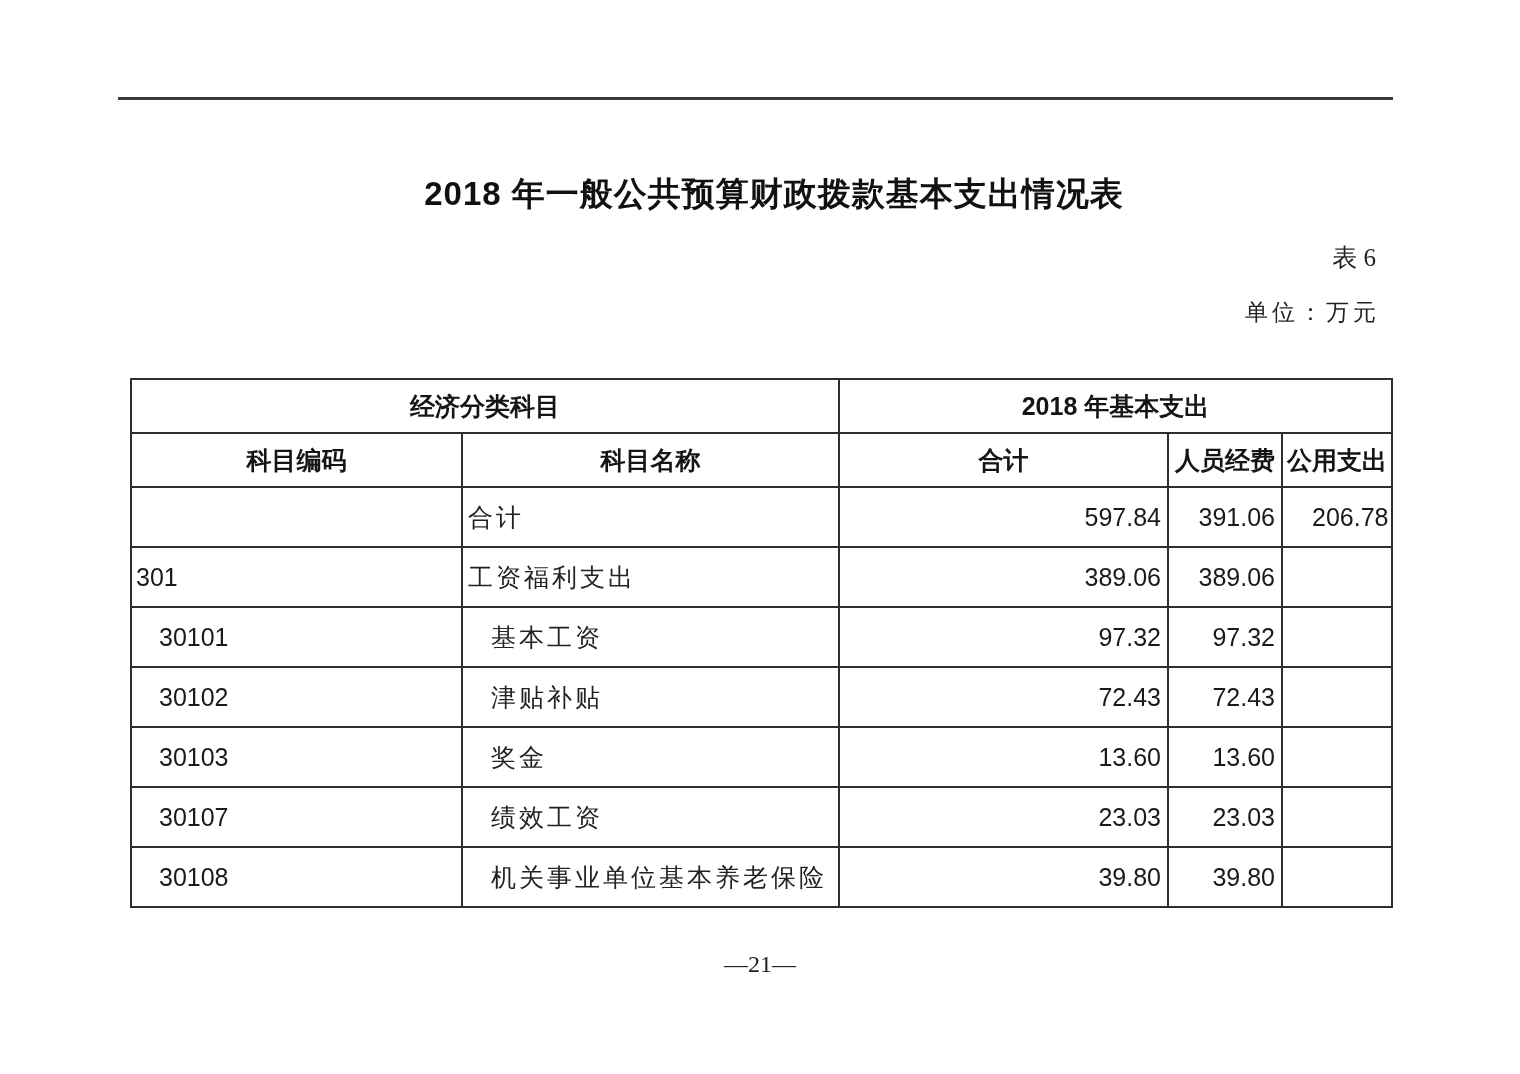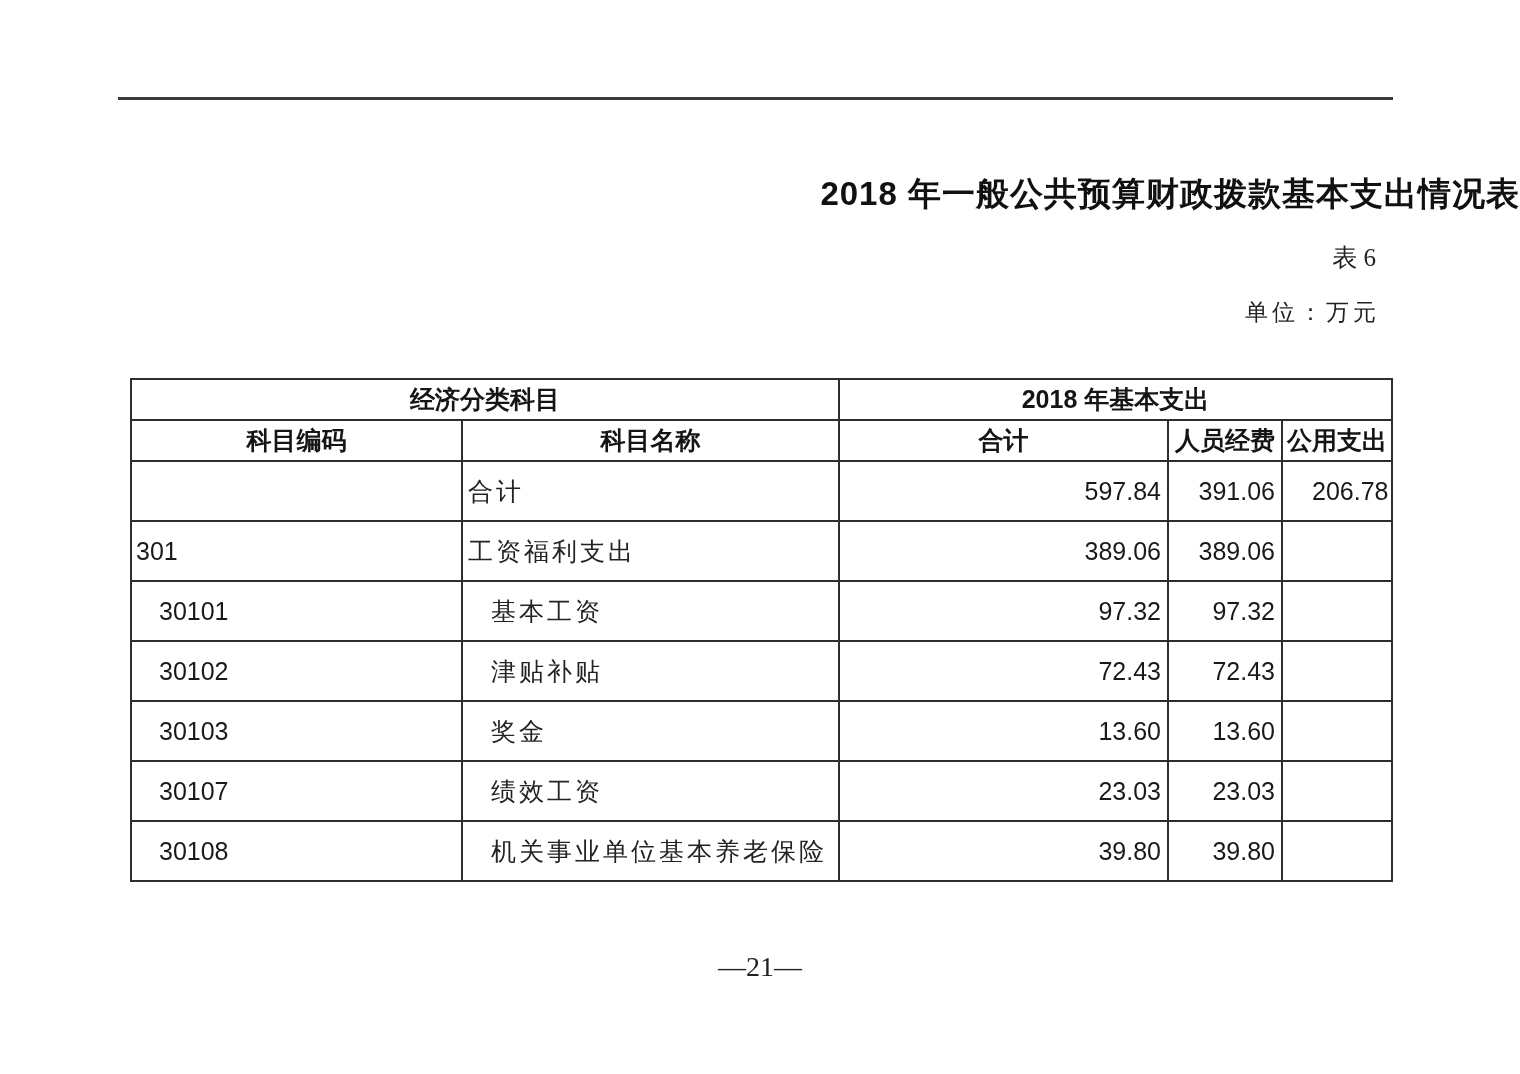--- a/index.html
+++ b/index.html
@@ -24,7 +24,7 @@
     left: 0;
     top: 172px;
     width: 100%;
-    text-align: right;
+    text-align: center;
     font-size: 33px;
     font-weight: bold;
     letter-spacing: 1px;

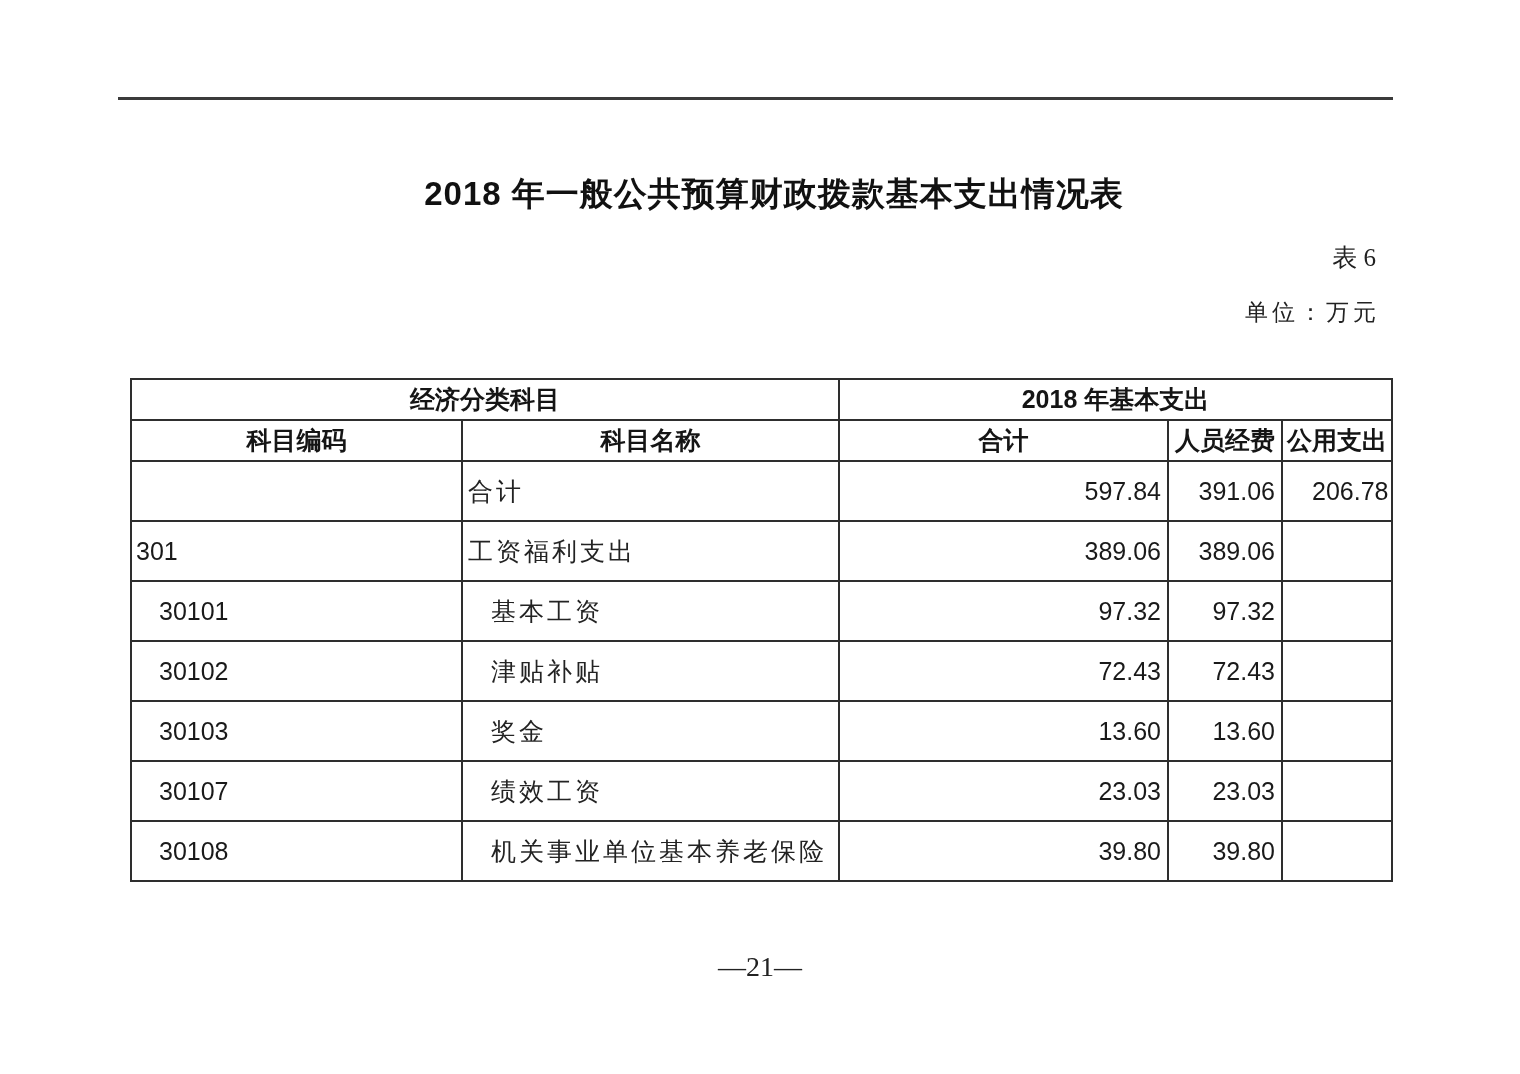--- a/index.html
+++ b/index.html
@@ -63,7 +63,7 @@
     white-space: nowrap;
     vertical-align: middle;
   }
-  .budget-table thead tr { height: 41px; }
+  .budget-table thead tr { height: 54px; }
   .budget-table tbody tr { height: 60px; }
   .budget-table th {
     font-family: "Liberation Sans", sans-serif;

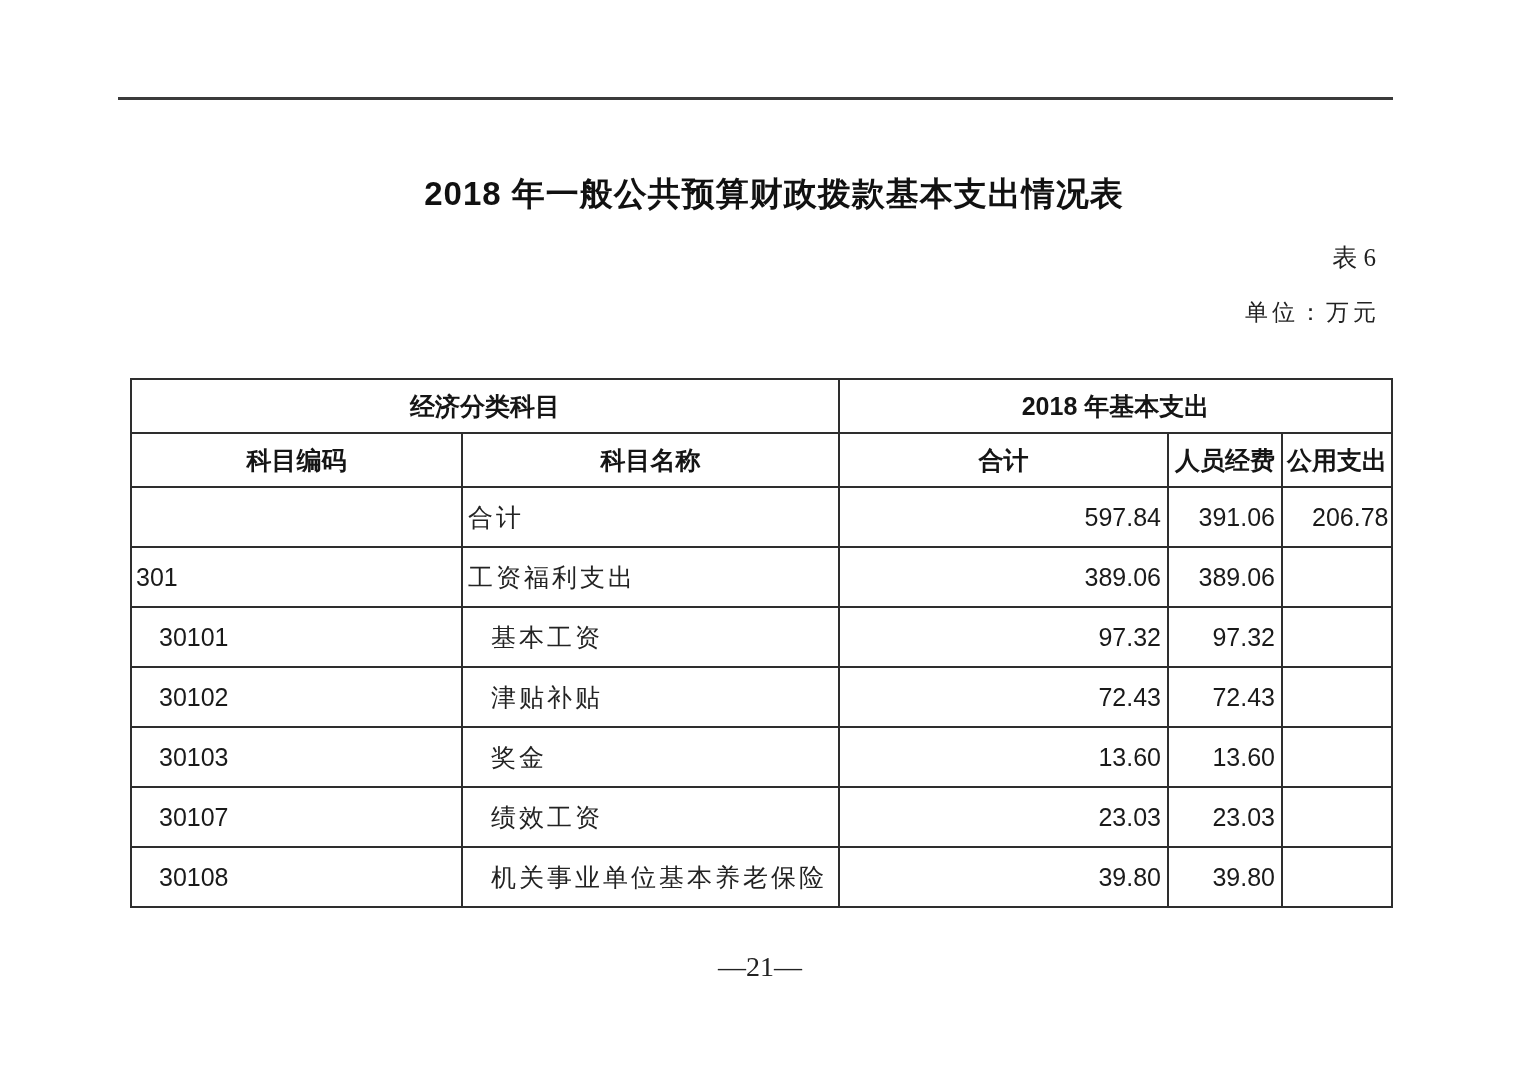--- a/index.html
+++ b/index.html
@@ -103,7 +103,7 @@
     top: 951px;
     width: 100%;
     text-align: center;
-    font-size: 28px;
+    font-size: 24px;
     font-family: "Liberation Serif", serif;
     color: #222222;
   }

